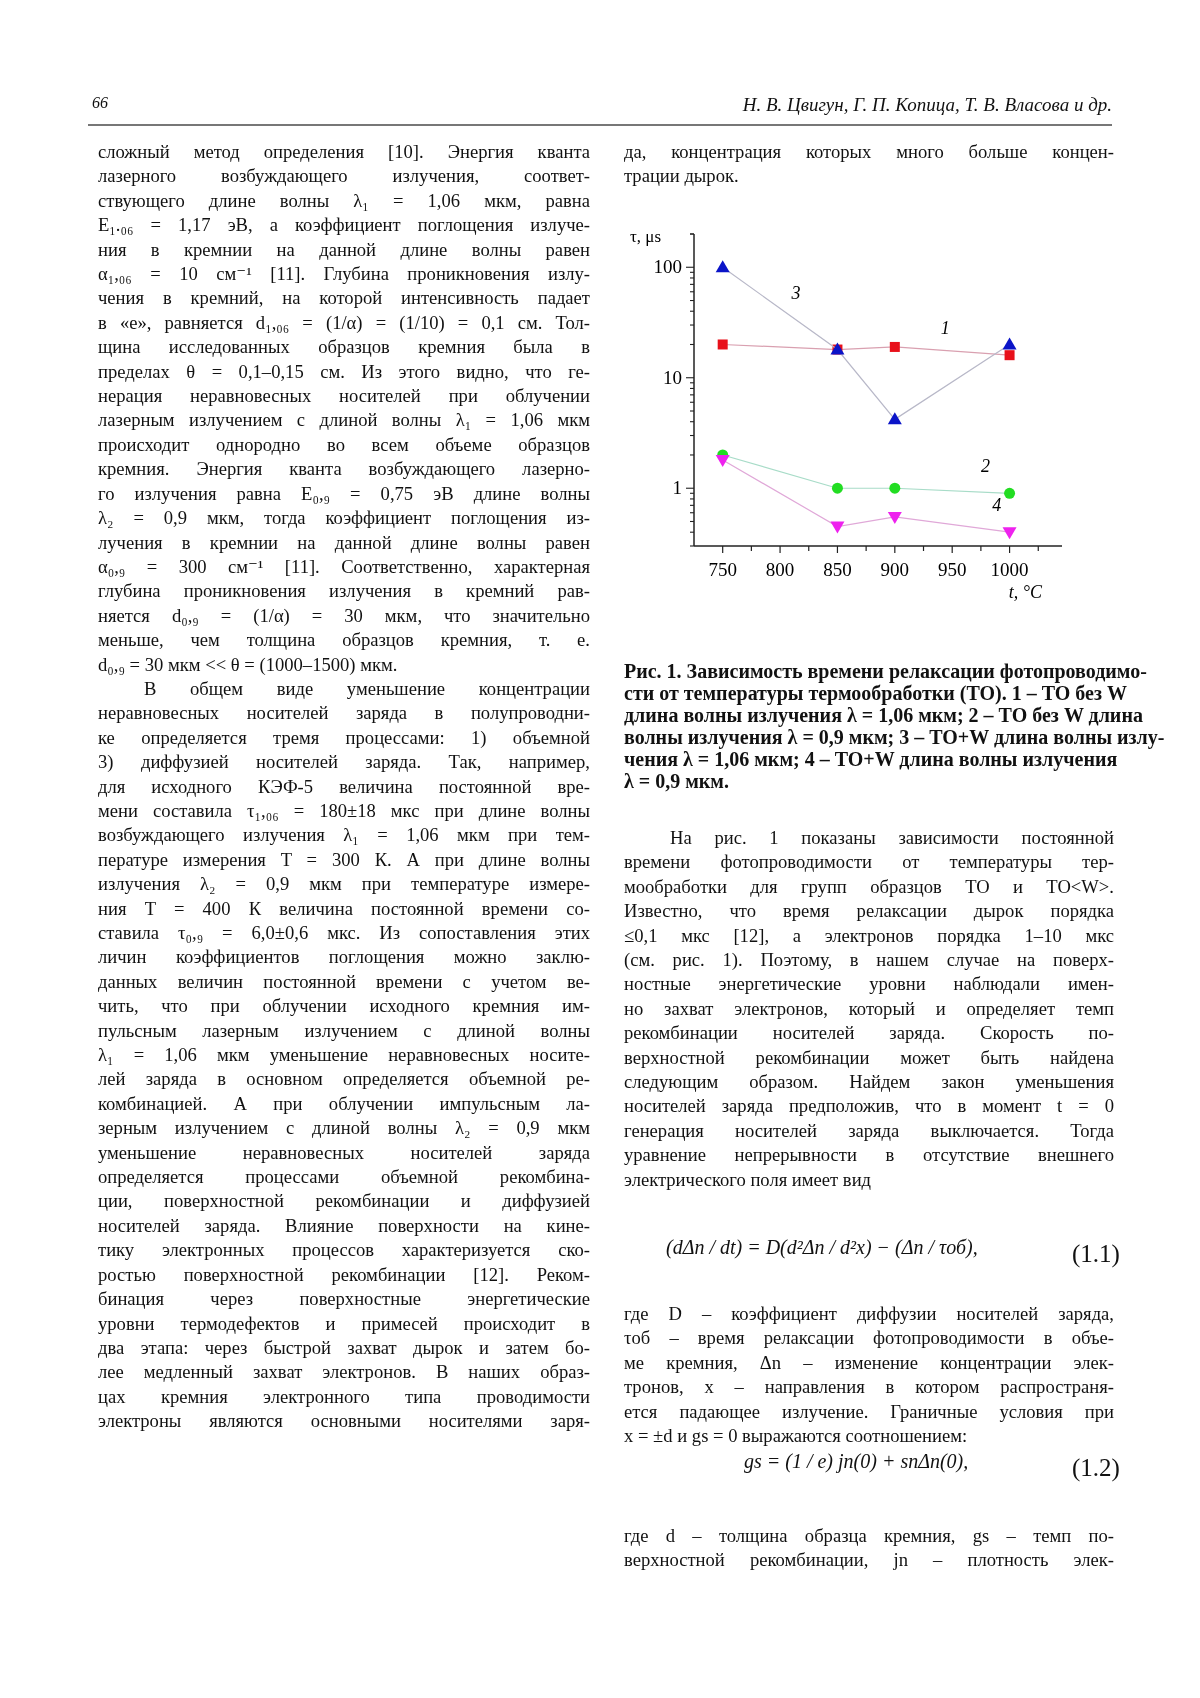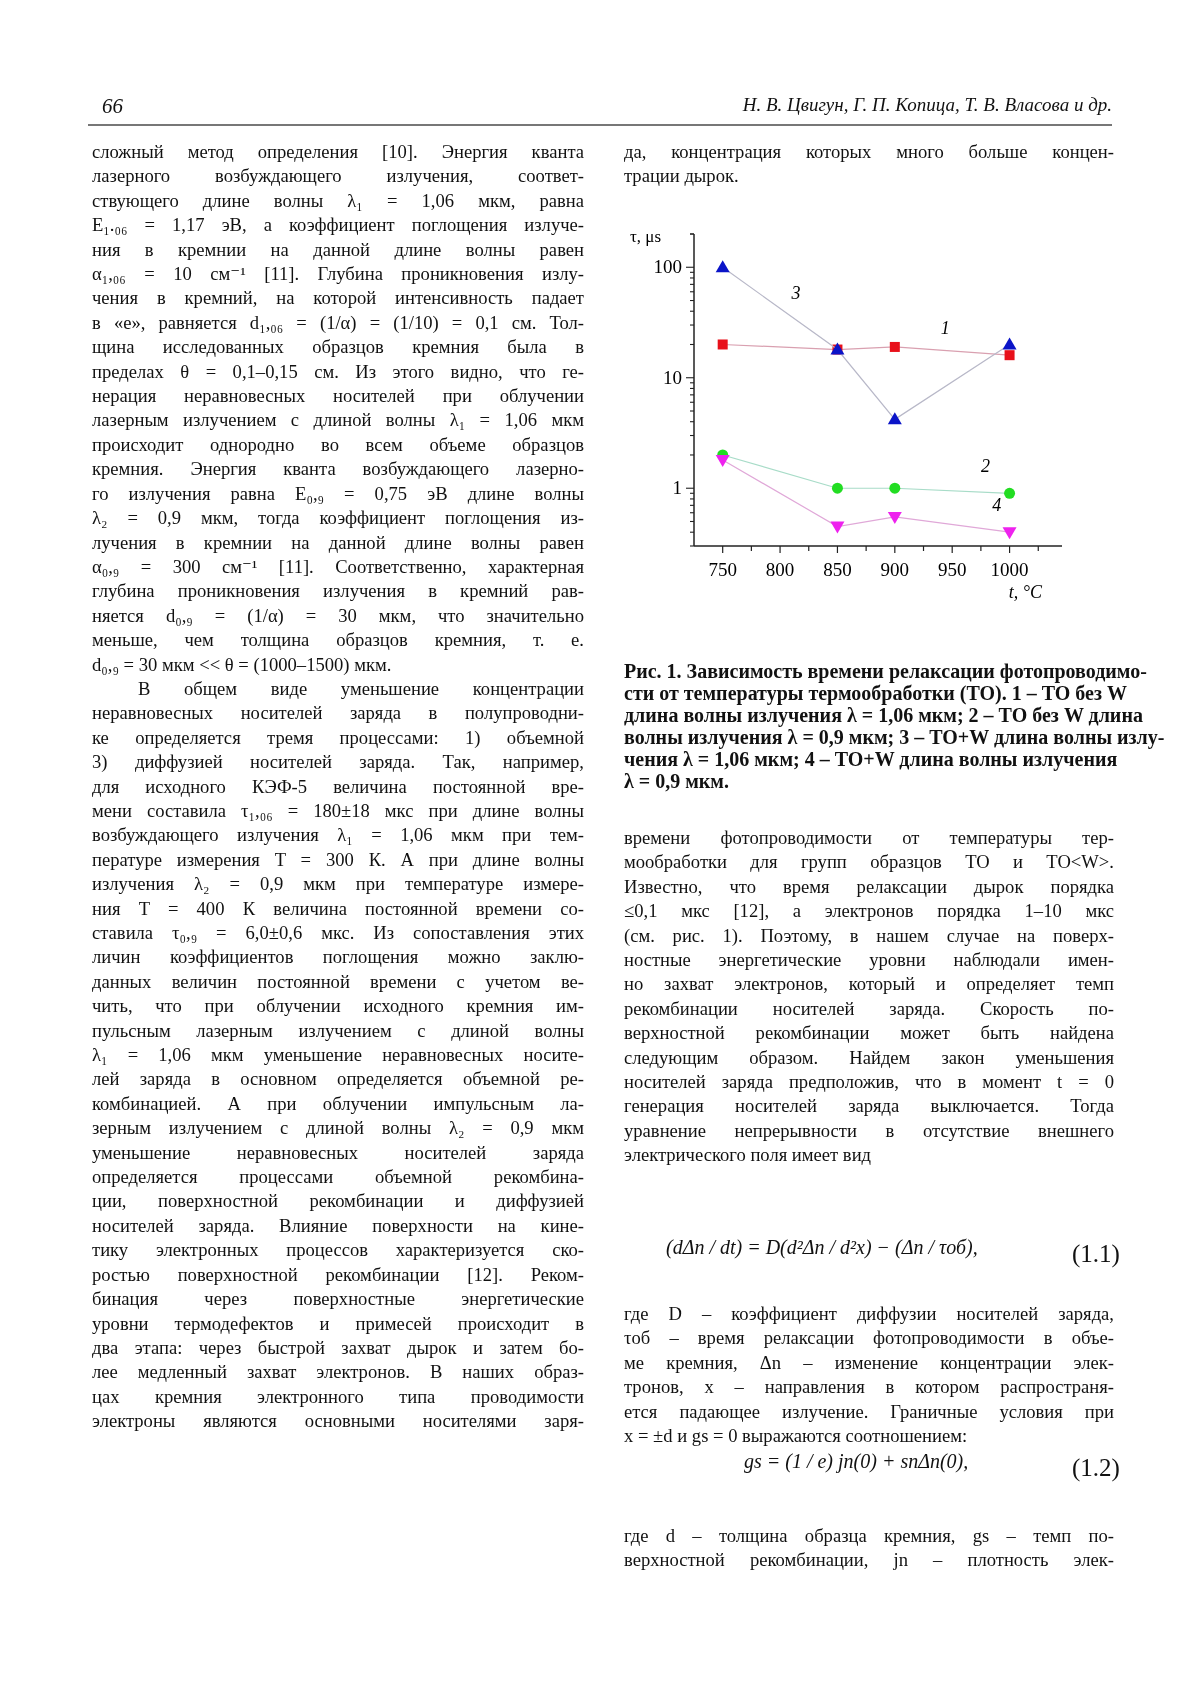--- a/index.html
+++ b/index.html
@@ -6,7 +6,7 @@
   body { width: 1200px; height: 1698px; position: relative; overflow: hidden;
          font-family: "Liberation Serif", "DejaVu Serif", serif; color: #111; }
   .header { position: absolute; left: 92px; top: 94px; width: 1020px; height: 30px; }
-  .page-num { position: absolute; left: 10px; top: 0; font-style: italic; font-size: 21px; }
+  .page-num { position: absolute; left: 0; top: 0; font-style: italic; font-size: 16px; }
   .running-head { position: absolute; right: 0; top: 0; font-style: italic; font-size: 19px; }
   .header-rule { position: absolute; left: 88px; top: 124px; width: 1024px; height: 2px; background: #777; }
   .col { position: absolute; font-size: 18.6px; line-height: 24.4px; text-align: justify; }

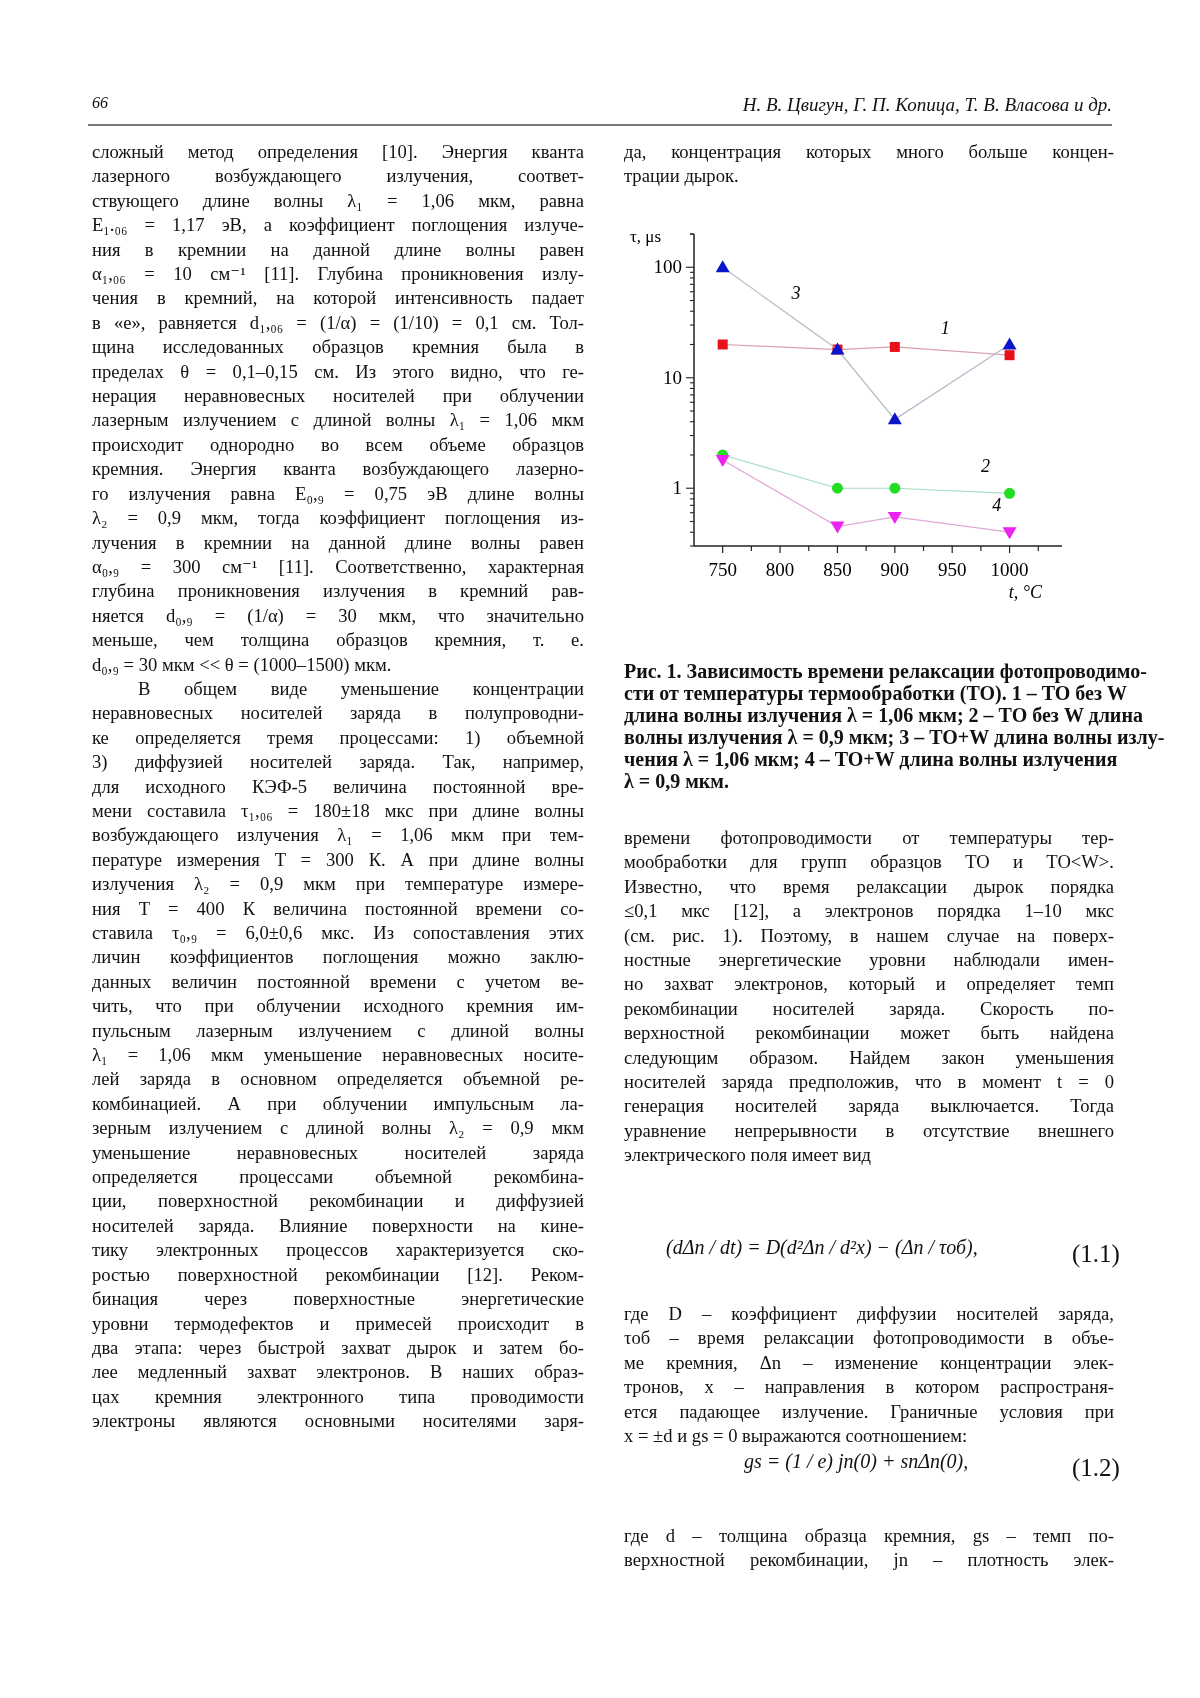--- a/index.html
+++ b/index.html
@@ -10,7 +10,7 @@
   .running-head { position: absolute; right: 0; top: 0; font-style: italic; font-size: 19px; }
   .header-rule { position: absolute; left: 88px; top: 124px; width: 1024px; height: 2px; background: #777; }
   .col { position: absolute; font-size: 18.6px; line-height: 24.4px; text-align: justify; }
-  .col-left { left: 92px; top: 140px; width: 492px; }
+  .col-left { left: 98px; top: 140px; width: 492px; }
   .col-right { left: 624px; top: 140px; width: 490px; }
   .line { display: block; text-align-last: justify; white-space: nowrap; overflow: visible; }
   .line.last { text-align-last: left; }

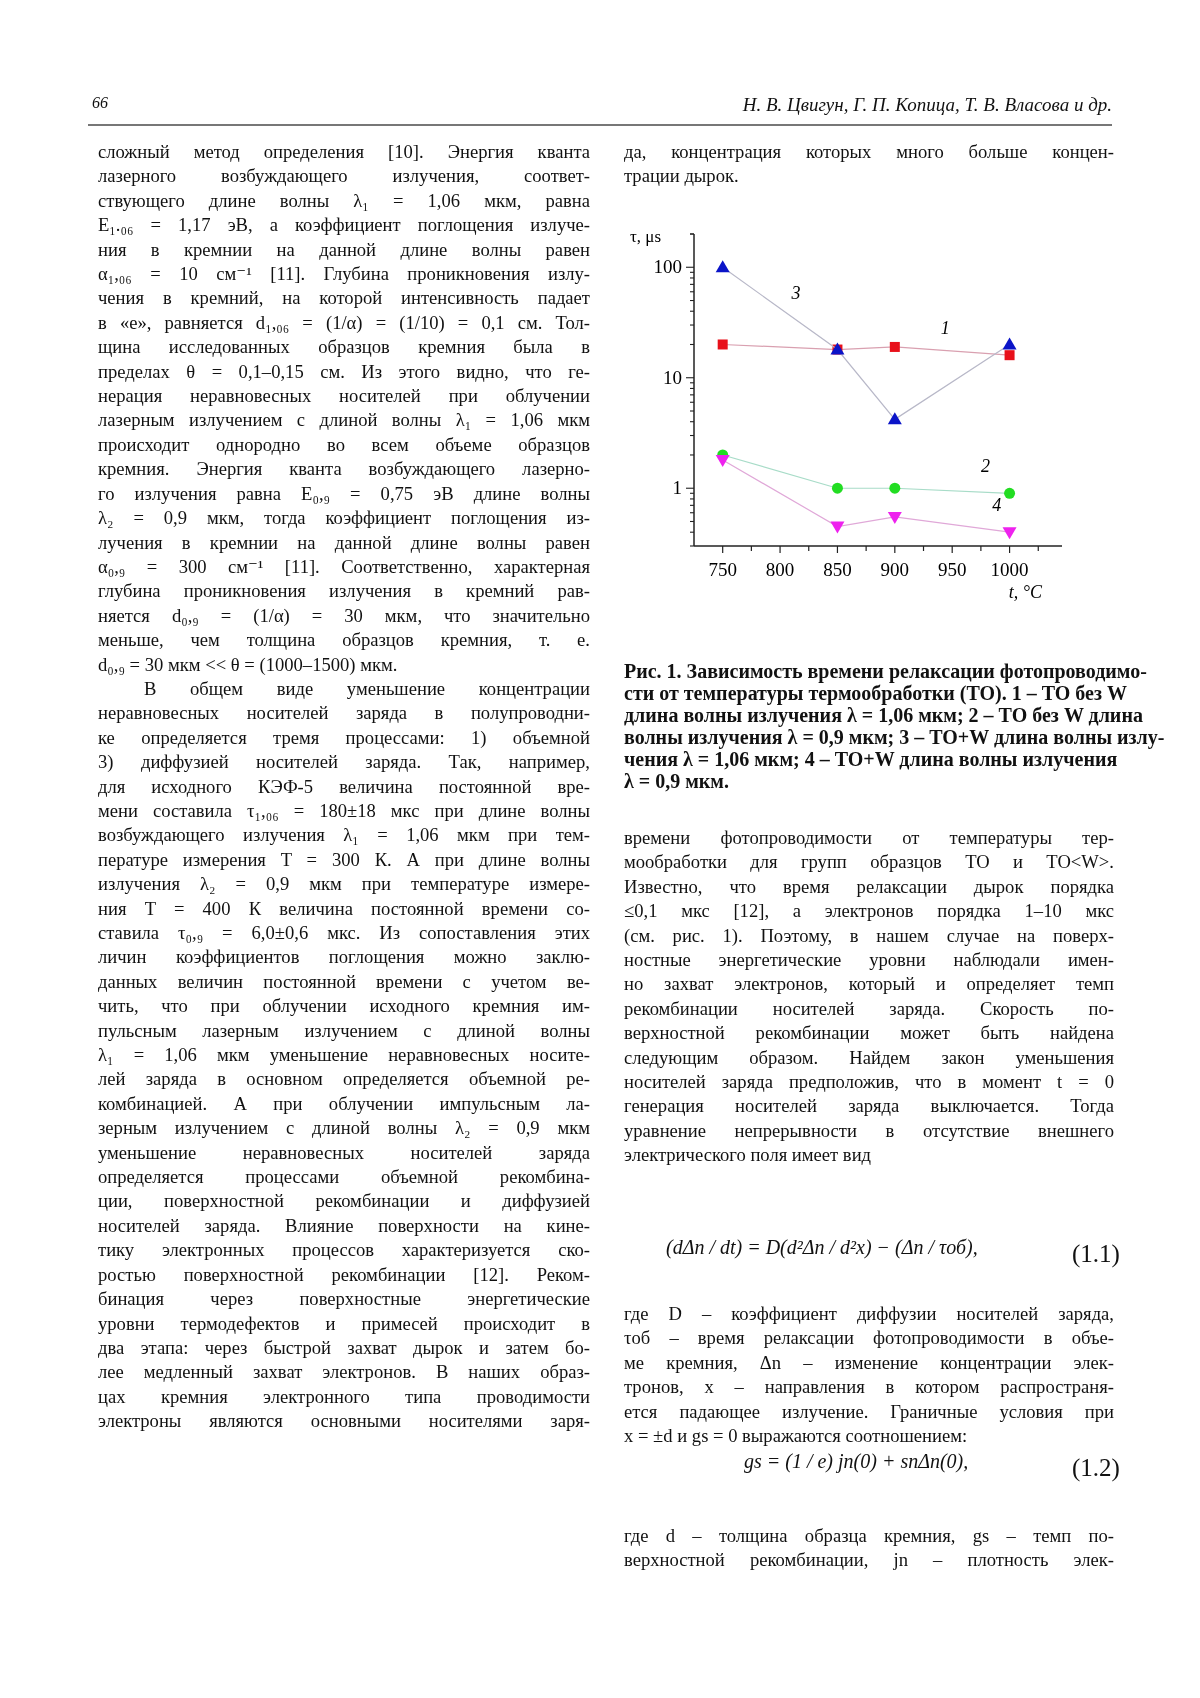--- a/index.html
+++ b/index.html
@@ -189,6 +189,7 @@
   </div>
 
 <div class="right-body" id="right-mid">
+    <span class="line indent">На рис. 1 показаны зависимости постоянной</span>
     <span class="line">времени фотопроводимости от температуры тер-</span>
     <span class="line">мообработки для групп образцов ТО и ТО&lt;W&gt;.</span>
     <span class="line">Известно, что время релаксации дырок порядка</span>

